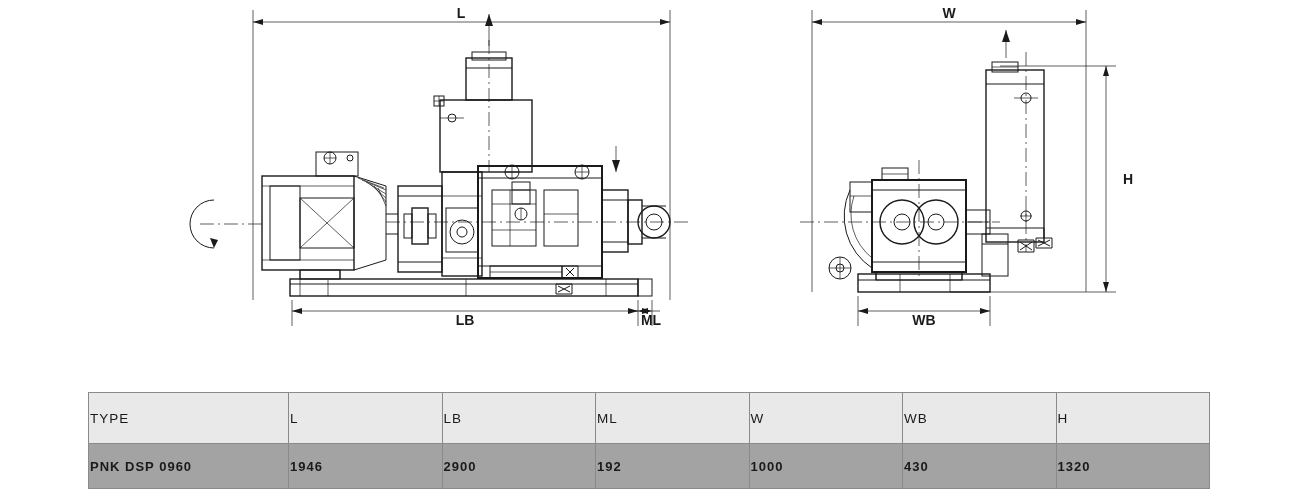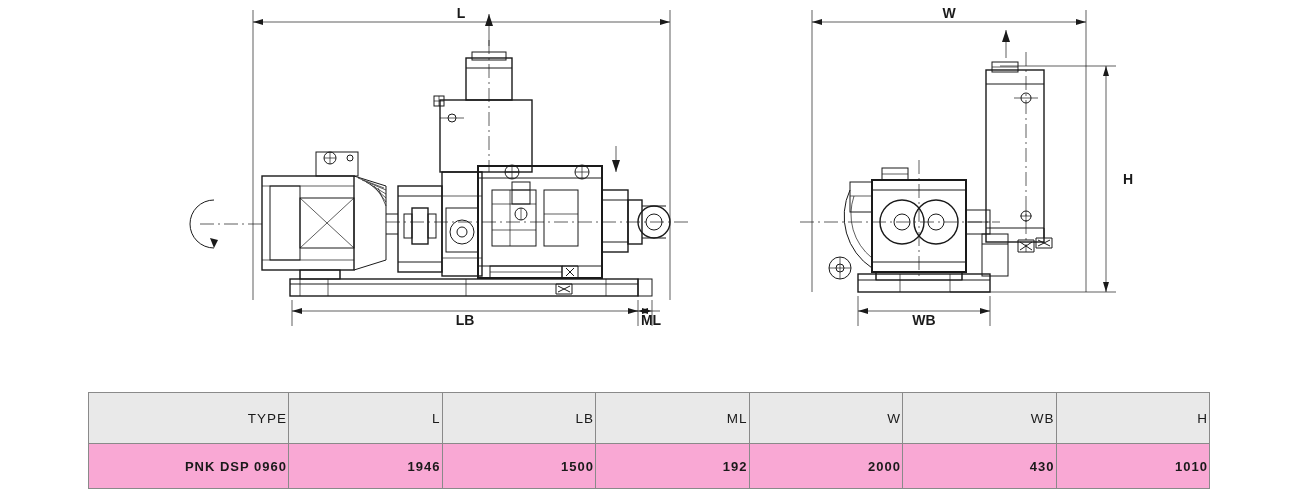--- a/index.html
+++ b/index.html
@@ -56,7 +56,7 @@
   table.spec th, table.spec td {
     border: 1px solid #8a8a8a;
     height: 28px;
-    text-align: right;
+    text-align: left;
     vertical-align: middle;
     font-size: 13.5px;
     letter-spacing: 1px;

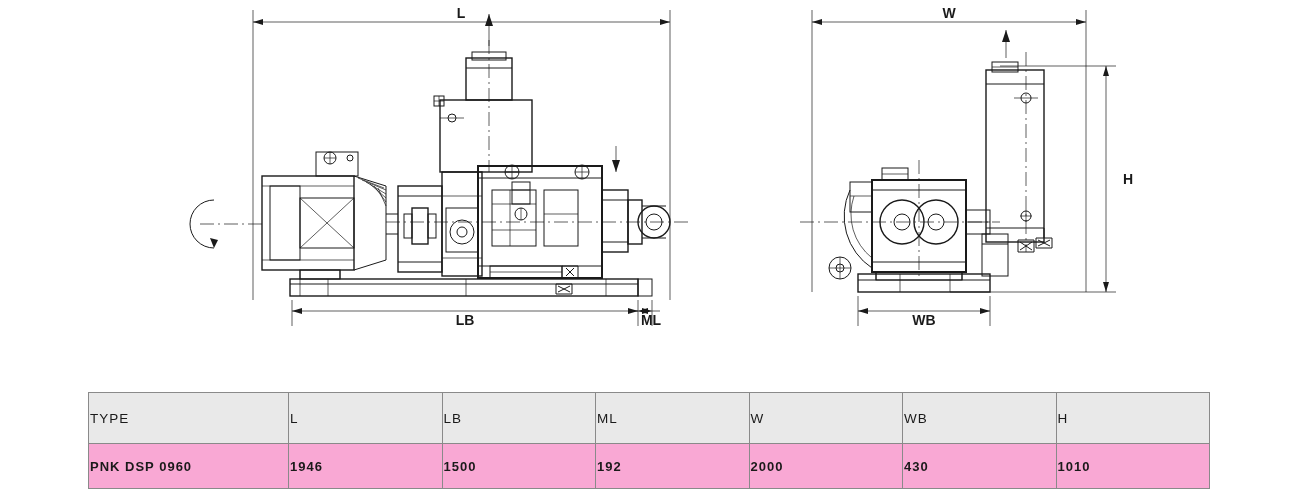--- a/index.html
+++ b/index.html
@@ -68,7 +68,7 @@
     height: 48px;
   }
   table.spec tbody td {
-    background: #f9a8d4;
+    background: #a3a3a3;
     font-weight: bold;
     height: 42px;
     font-size: 13px;

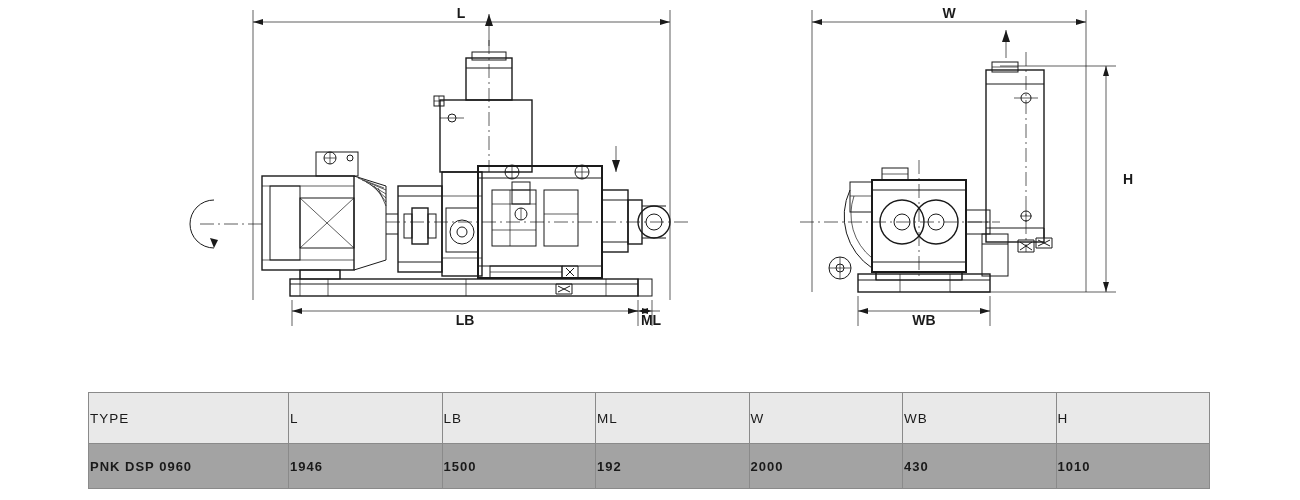--- a/index.html
+++ b/index.html
@@ -326,7 +326,7 @@
         <tr>
           <td>PNK  DSP  0960</td>
           <td>1946</td>
-          <td>1500</td>
+          <td>2900</td>
           <td>192</td>
           <td>2000</td>
           <td>430</td>

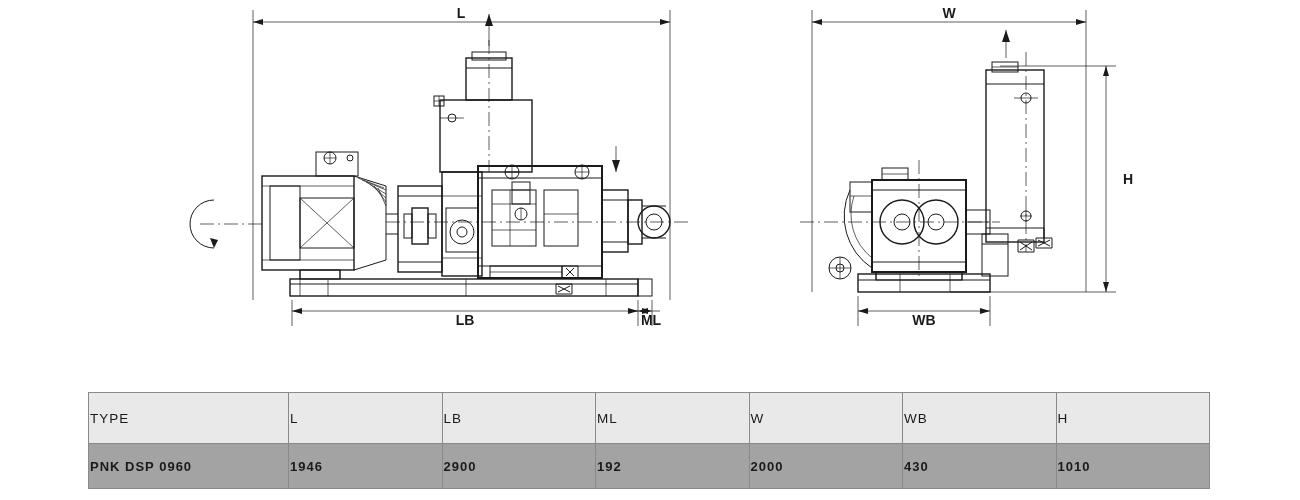--- a/index.html
+++ b/index.html
@@ -328,7 +328,7 @@
           <td>1946</td>
           <td>2900</td>
           <td>192</td>
-          <td>2000</td>
+          <td>1000</td>
           <td>430</td>
           <td>1010</td>
         </tr>

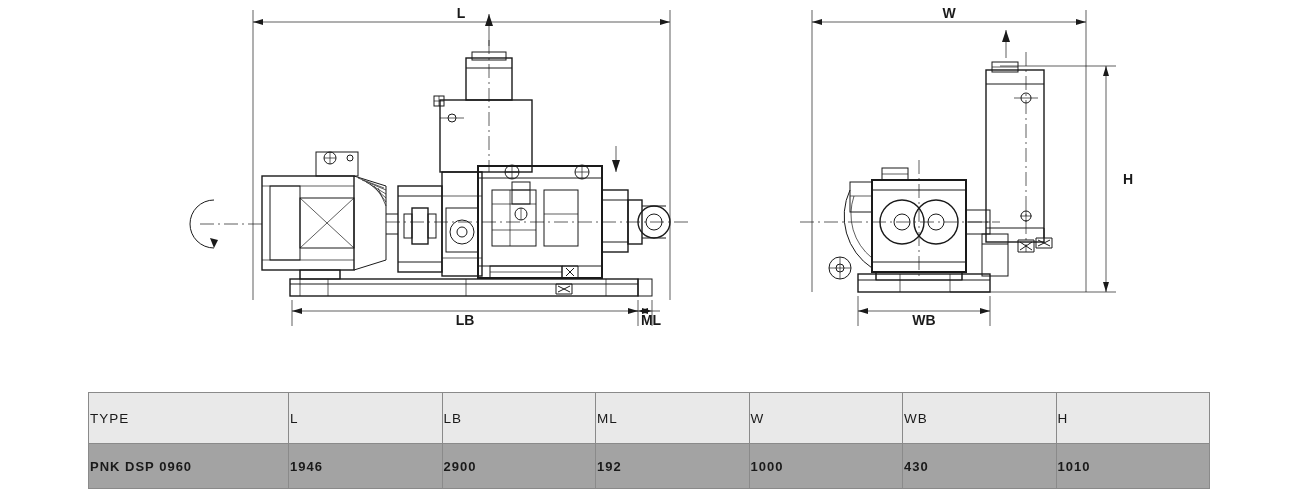--- a/index.html
+++ b/index.html
@@ -330,7 +330,7 @@
           <td>192</td>
           <td>1000</td>
           <td>430</td>
-          <td>1010</td>
+          <td>1320</td>
         </tr>
       </tbody>
     </table>

